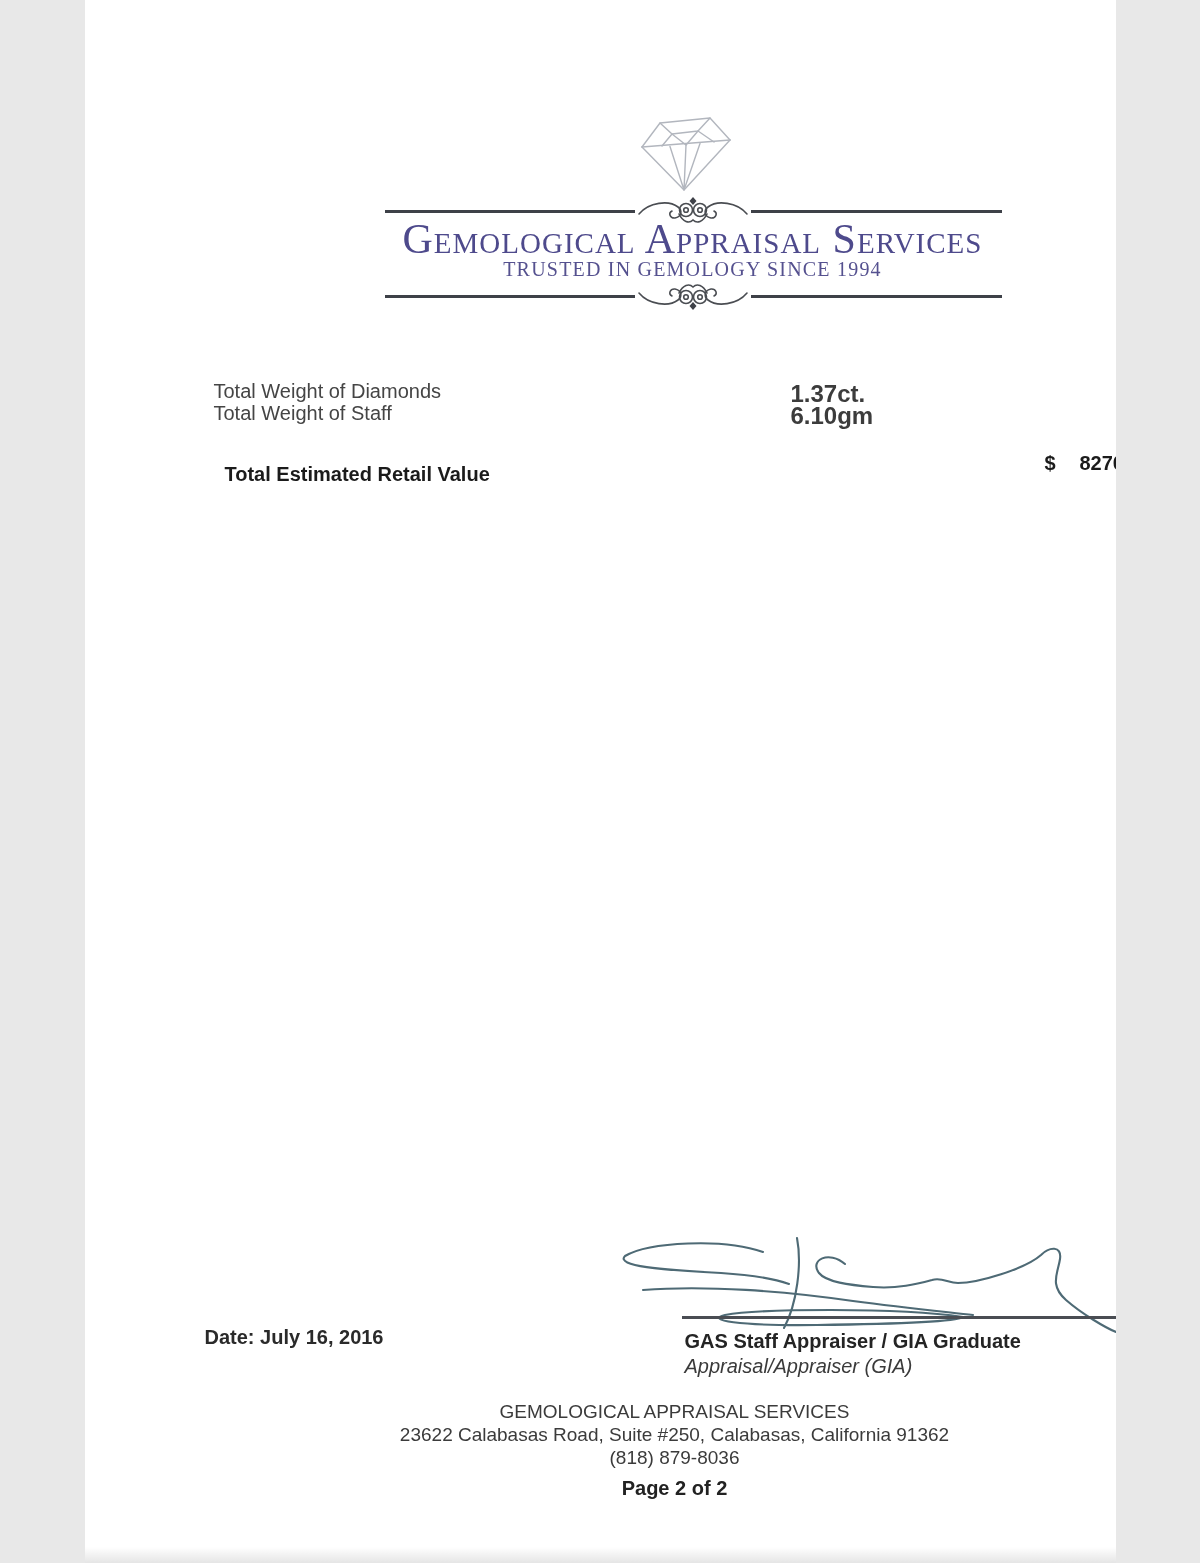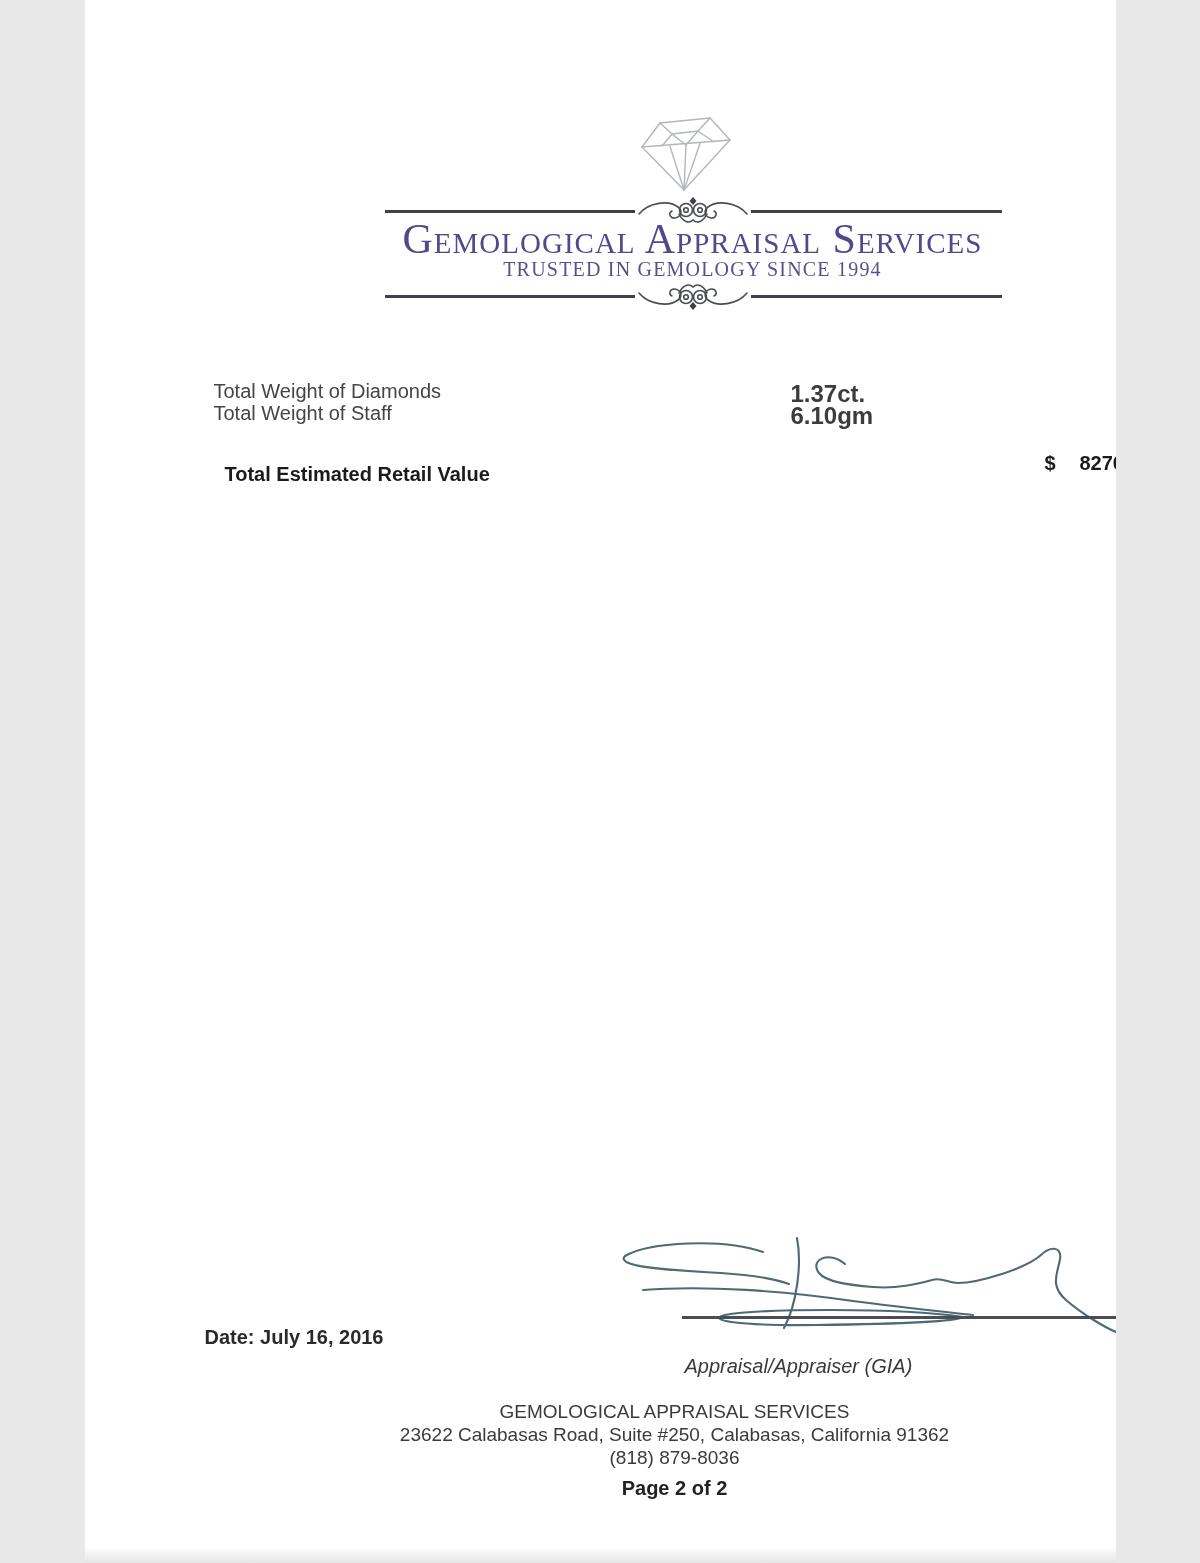--- a/index.html
+++ b/index.html
@@ -255,6 +255,7 @@
   <div class="signature-line"></div>
 
   <div class="date-line">Date: July 16, 2016</div>
+  <div class="signer-title">GAS Staff Appraiser / GIA Graduate</div>
   <div class="signer-credential">Appraisal/Appraiser (GIA)</div>
 
   <div class="footer-line footer-company">GEMOLOGICAL APPRAISAL SERVICES</div>

